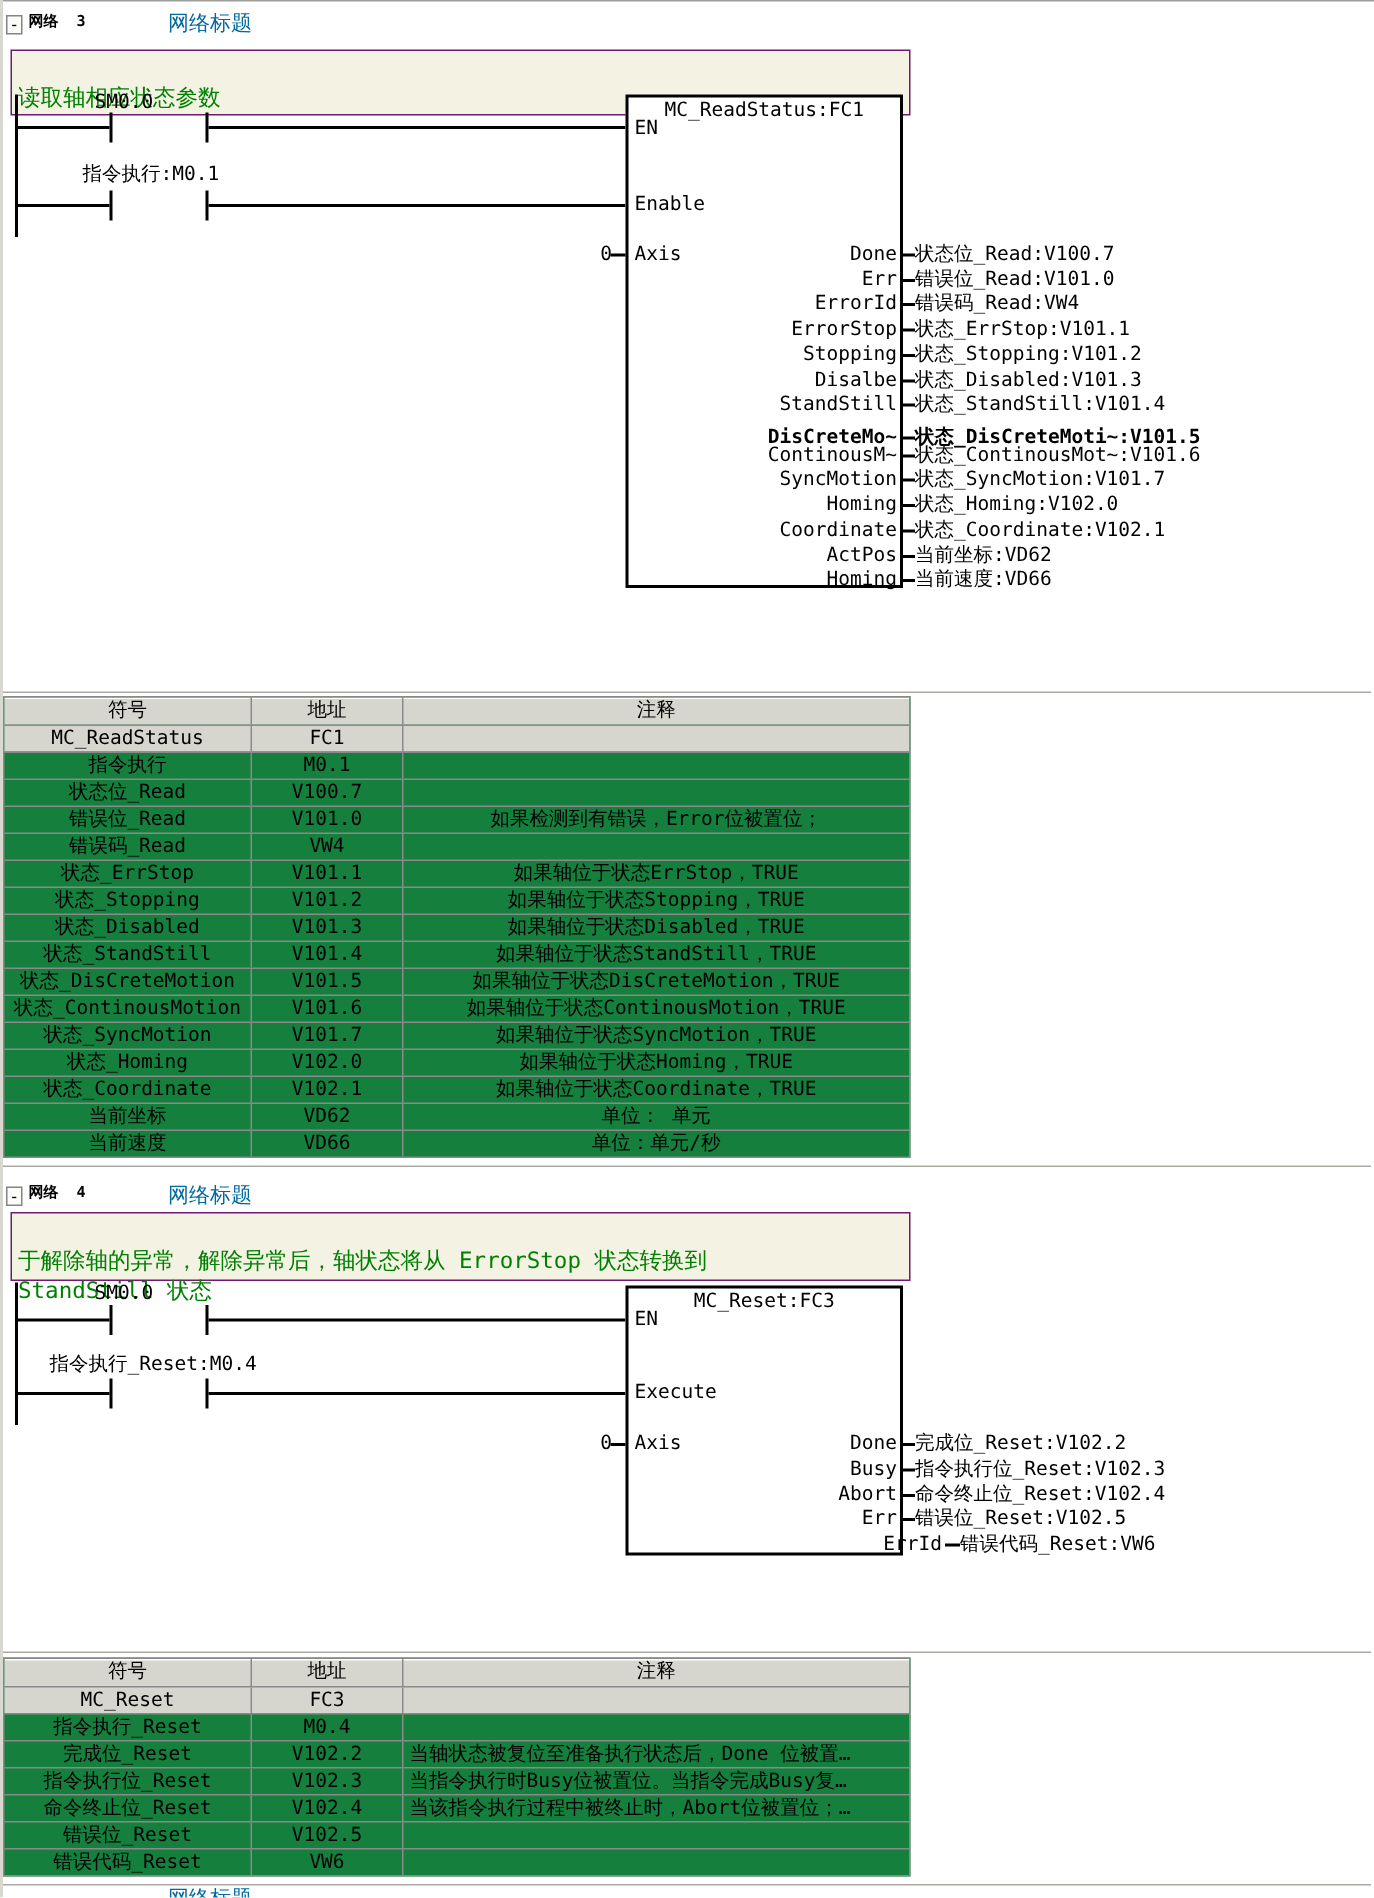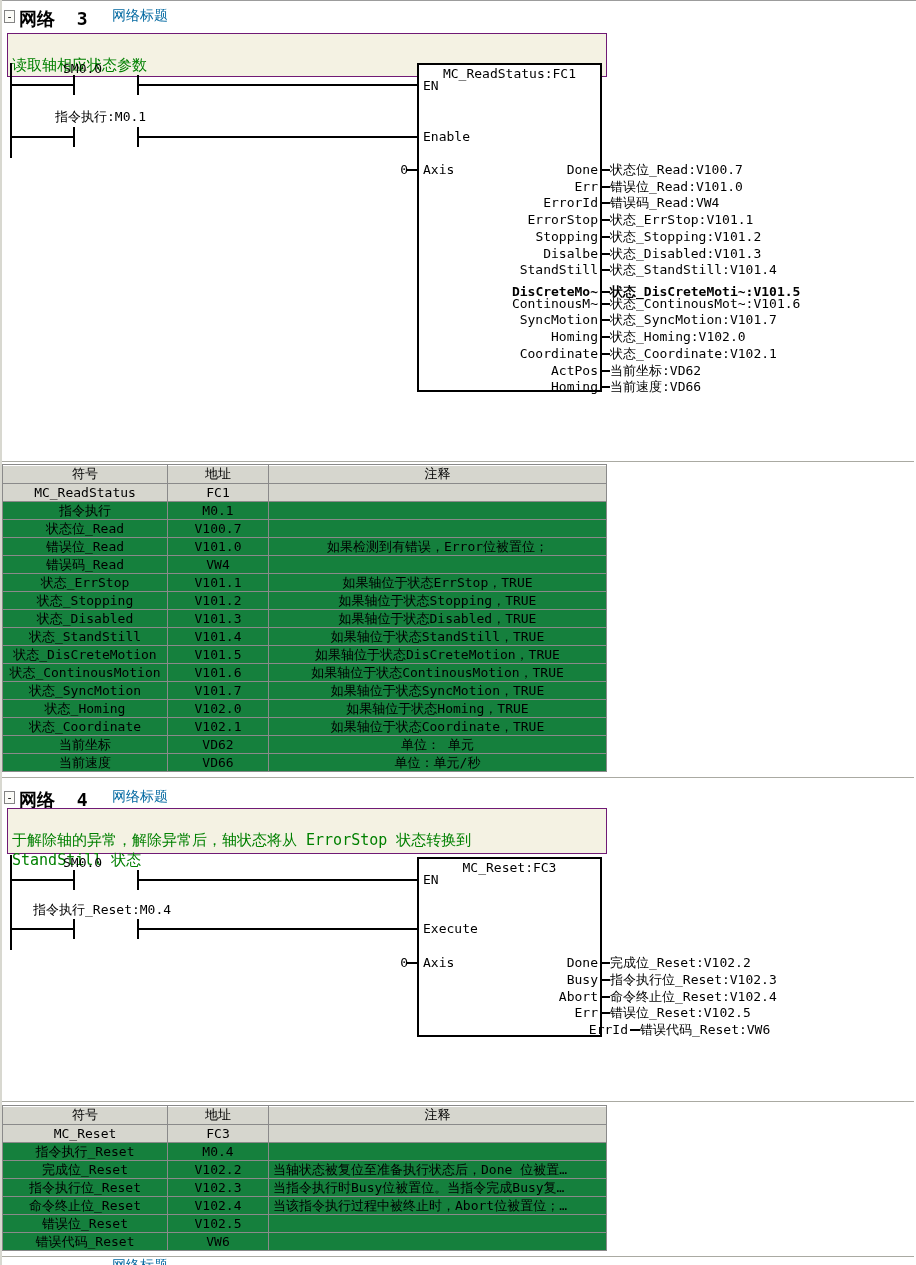--- a/index.html
+++ b/index.html
@@ -22,7 +22,7 @@
   .ext{position:absolute;left:193px;top:0;white-space:pre}
   .nhdr-icon{position:absolute;width:11px;height:13px;border:1px solid #848484;background:#fbfbf7;
              font-size:11px;line-height:11px;text-align:center;box-sizing:border-box}
-  .nhdr-label{position:absolute;font-size:18px;font-weight:bold;white-space:pre}
+  .nhdr-label{position:absolute;font-size:10px;font-weight:bold;white-space:pre}
   .nhdr-title{position:absolute;font-size:14px;color:#0369a1;white-space:pre}
   .cmt{position:absolute;left:7px;width:600px;background:#f4f2e3;border:1px solid #701a75;
        color:#008000;font-size:15px;line-height:20px;padding:21px 4px;box-sizing:border-box}

